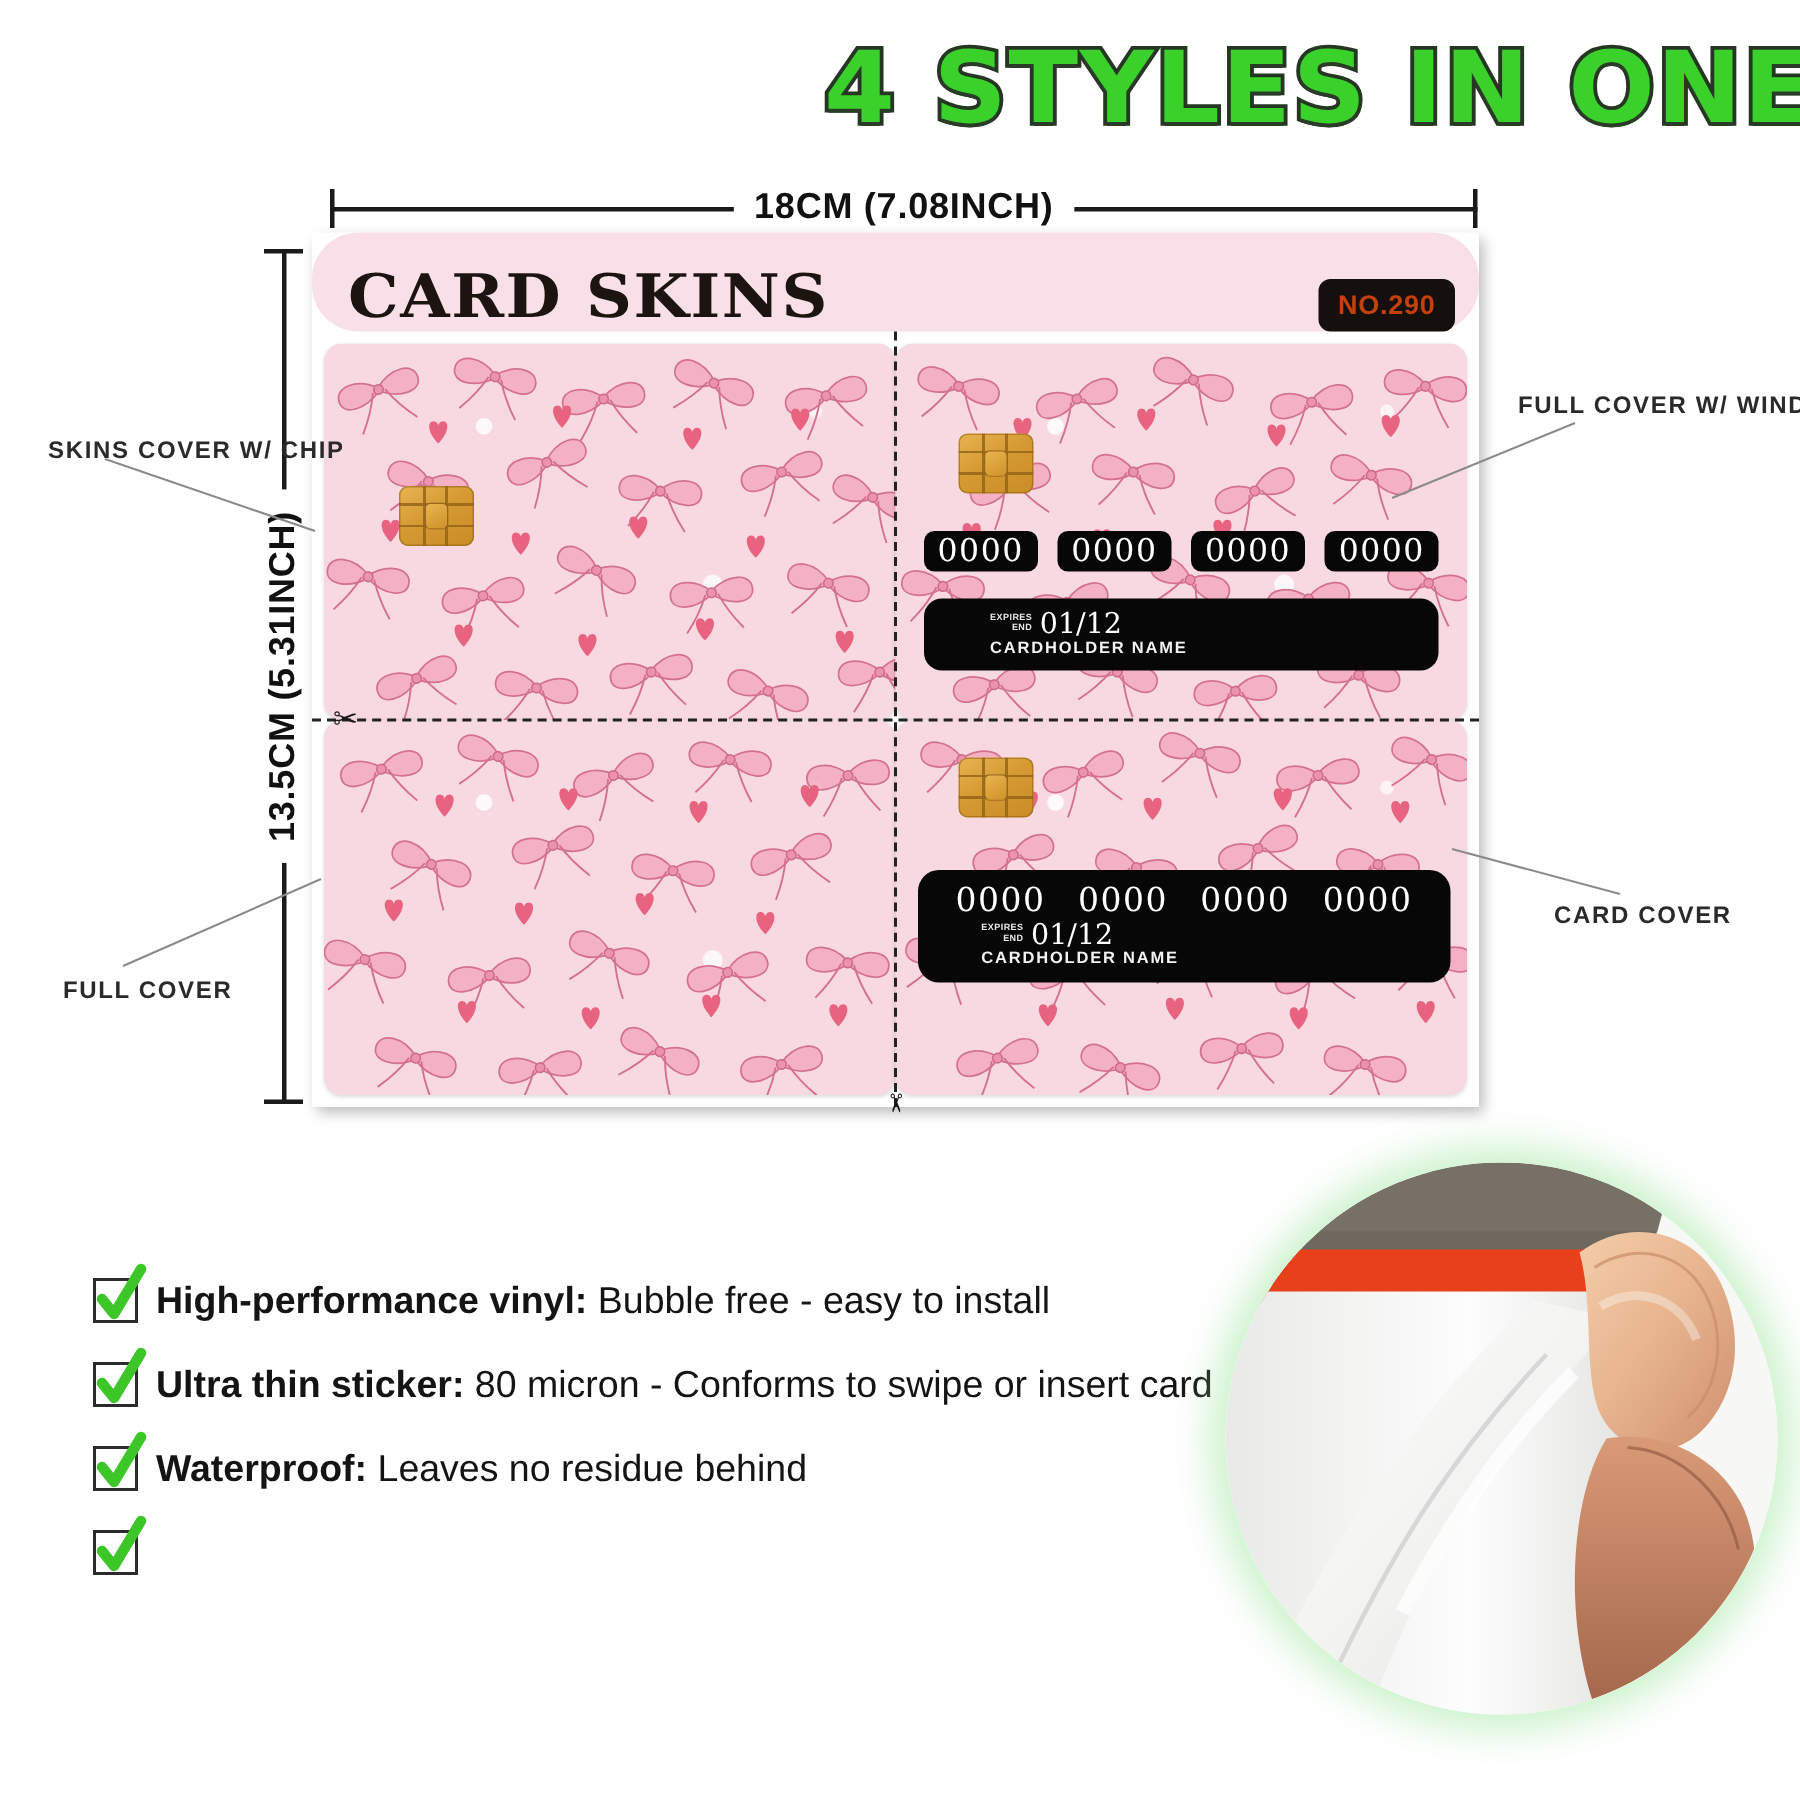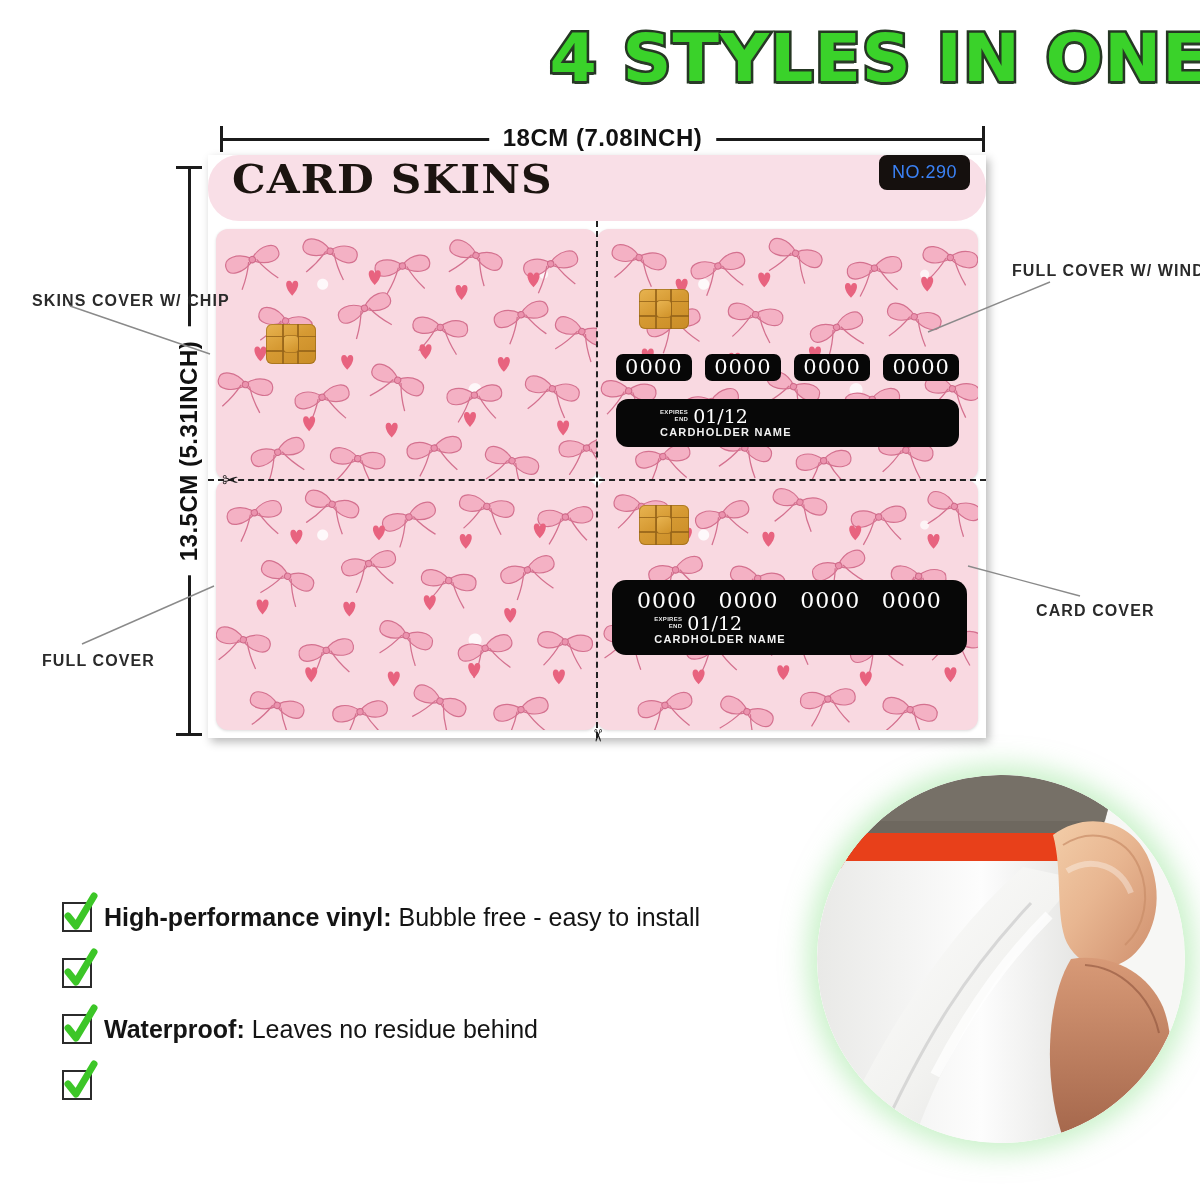--- a/index.html
+++ b/index.html
@@ -85,8 +85,8 @@
   .sheet-header {
     position: absolute; top: 0; left: 0; width: 100%; height: 66px;
     background: #f9dfe7;
-    display: flex; align-items: flex-start; justify-content: space-between;
-    padding: 0 16px 16px 24px;
+    display: flex; align-items: flex-end; justify-content: space-between;
+    padding: 0 16px 0 24px;
     border-radius: 31px;
   }
   .sheet-title {

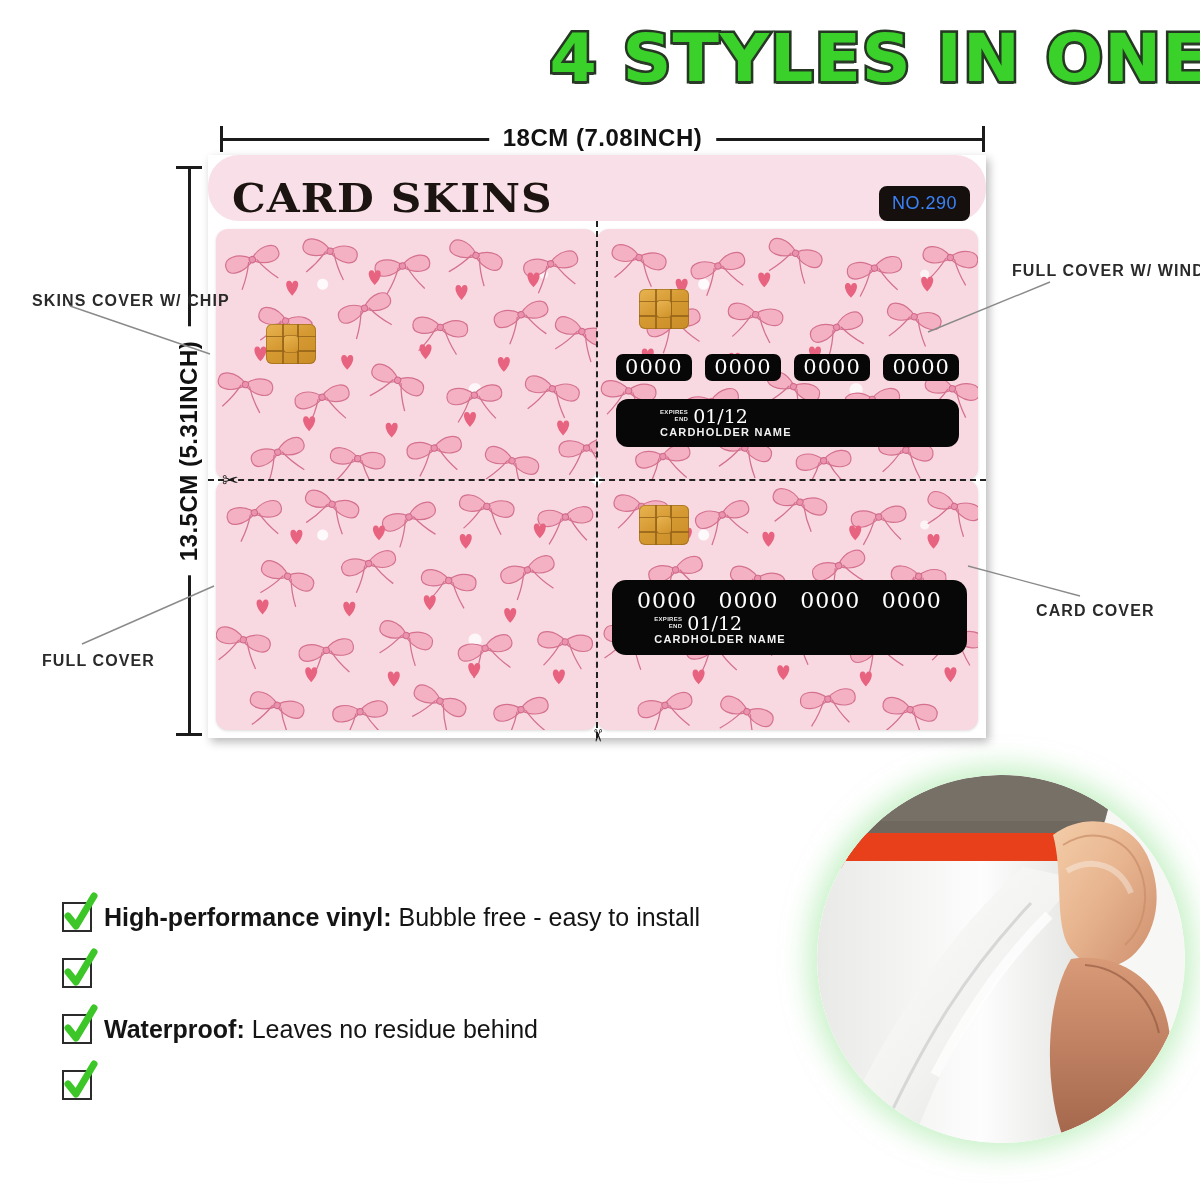--- a/index.html
+++ b/index.html
@@ -99,8 +99,8 @@
     transform-origin: left center;
   }
   .sheet-no {
-    background: #15100e; color: #3b82f6;
-    font-size: 18px; font-weight: normal; letter-spacing: .5px;
+    background: #15100e; color: #c2410c;
+    font-size: 18px; font-weight: bold; letter-spacing: .5px;
     padding: 5px 11px; border-radius: 8px;
     border: 2px solid #15100e;
   }

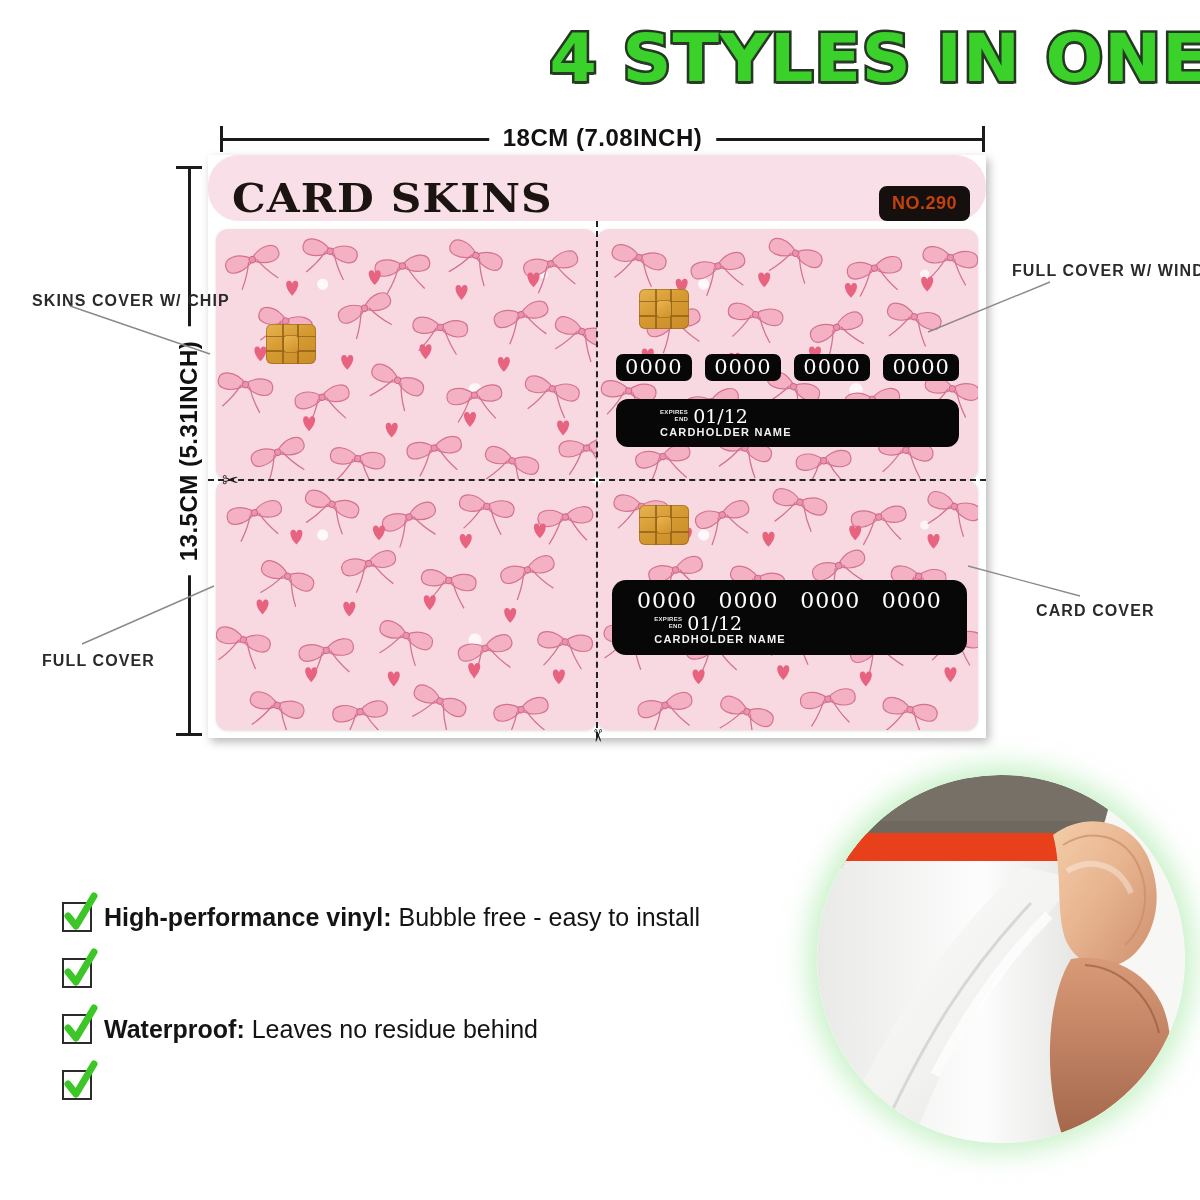--- a/index.html
+++ b/index.html
@@ -244,7 +244,7 @@
   
   .features {
     position: absolute;
-    left: 62px; top: 896px; width: 760px;
+    left: 62px; top: 846px; width: 760px;
   }
   .feature {
     display: flex; align-items: center;

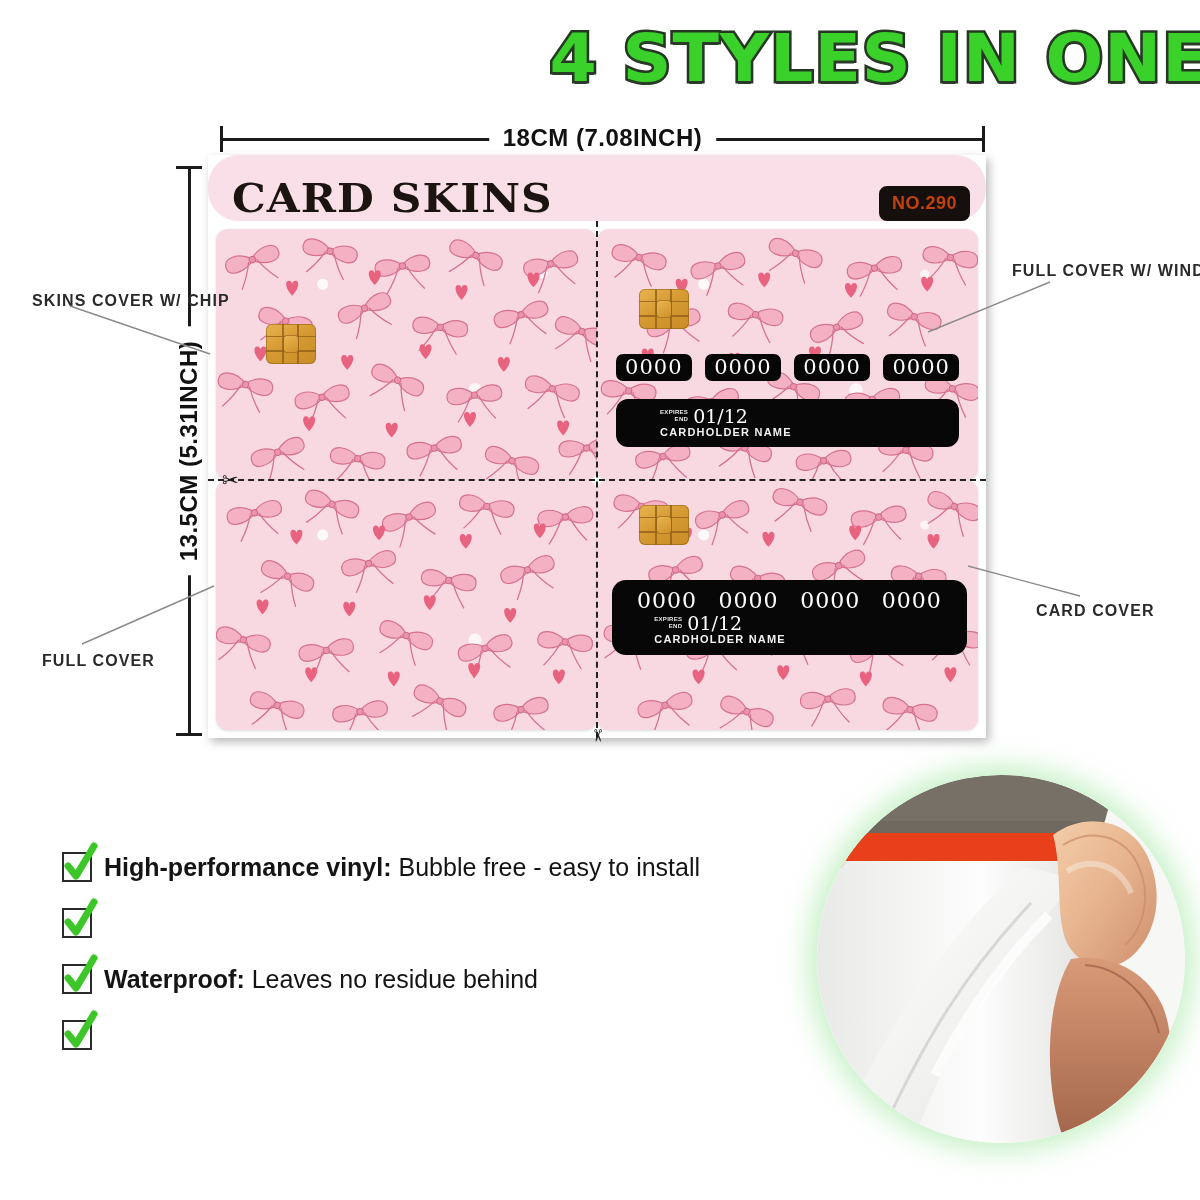--- a/index.html
+++ b/index.html
@@ -557,6 +557,7 @@
           <path d="M8 24 L16 34 L34 4" fill="none" stroke="#3cc627" stroke-width="7" stroke-linecap="round" stroke-linejoin="round"></path>
         </svg>
     </span>
+    <span class="feat-text"><b>Ultra thin sticker:</b><span> 80 micron - Conforms to swipe or insert card</span></span>
   </div>
 
   <div class="feature">

